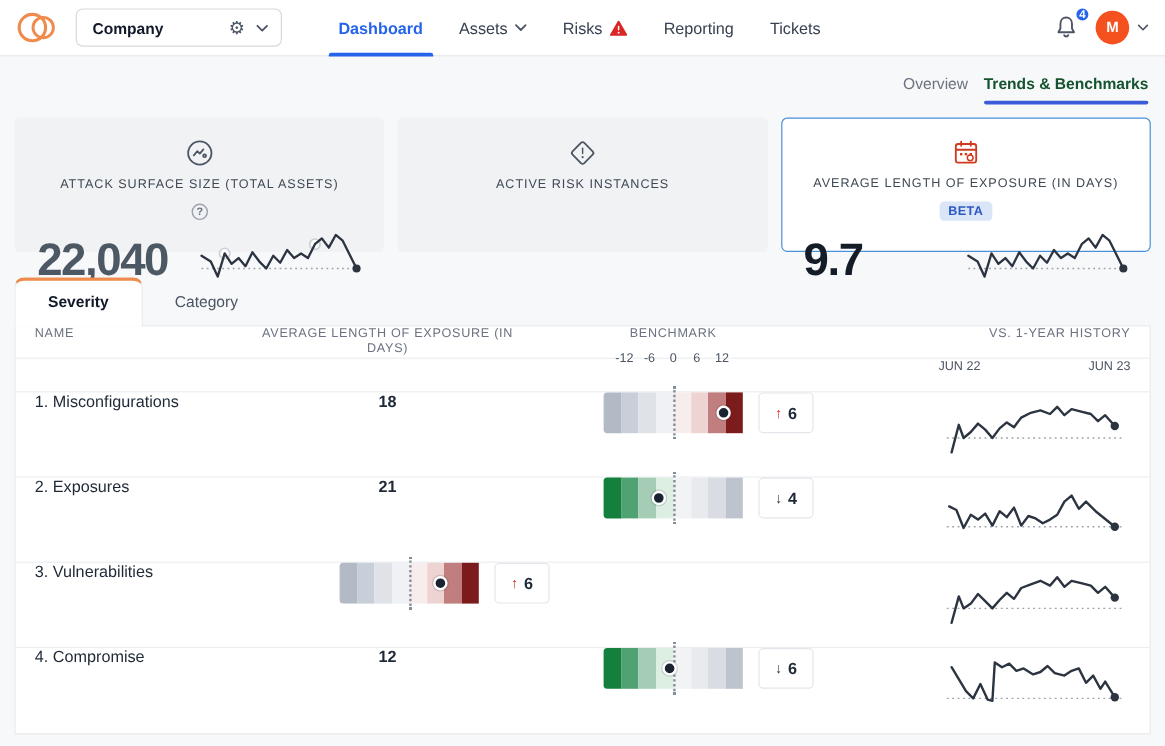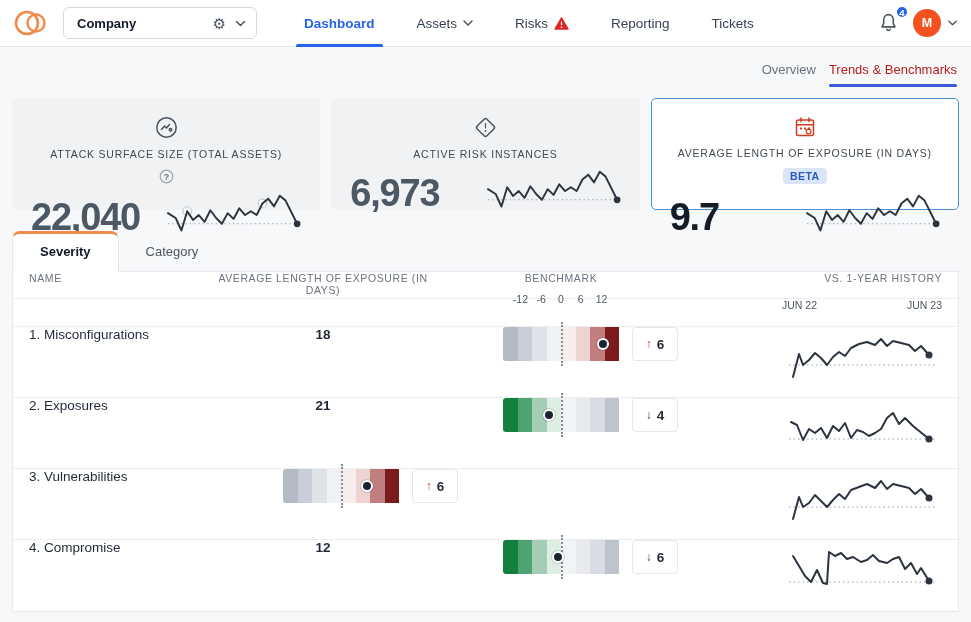--- a/index.html
+++ b/index.html
@@ -9,7 +9,7 @@
   
   .topnav { height:47px; background:#fff; border-bottom:1px solid #e5e7eb; display:flex; align-items:center; padding:0 14px 0 12px; position:relative; }
   .logo { flex:0 0 auto; display:flex; align-items:center; }
-  .company-box { display:flex; align-items:center; border:1px solid #d5d9de; border-radius:6px; height:32px; padding:0 10px 0 13px; margin-left:13px; width:194px; cursor:pointer; background:#fff; }
+  .company-box { display:flex; align-items:center; border:1px solid #d5d9de; border-radius:6px; height:32px; padding:0 10px 0 13px; margin-left:13px; width:172px; cursor:pointer; background:#fff; }
   .company-label { font-weight:700; font-size:13px; color:#111827; flex:1; }
   .gear { font-size:15px; color:#4b5563; margin-right:9px; line-height:1; }
   .nav { display:flex; margin-left:32px; height:47px; align-items:center;gap:12px; }

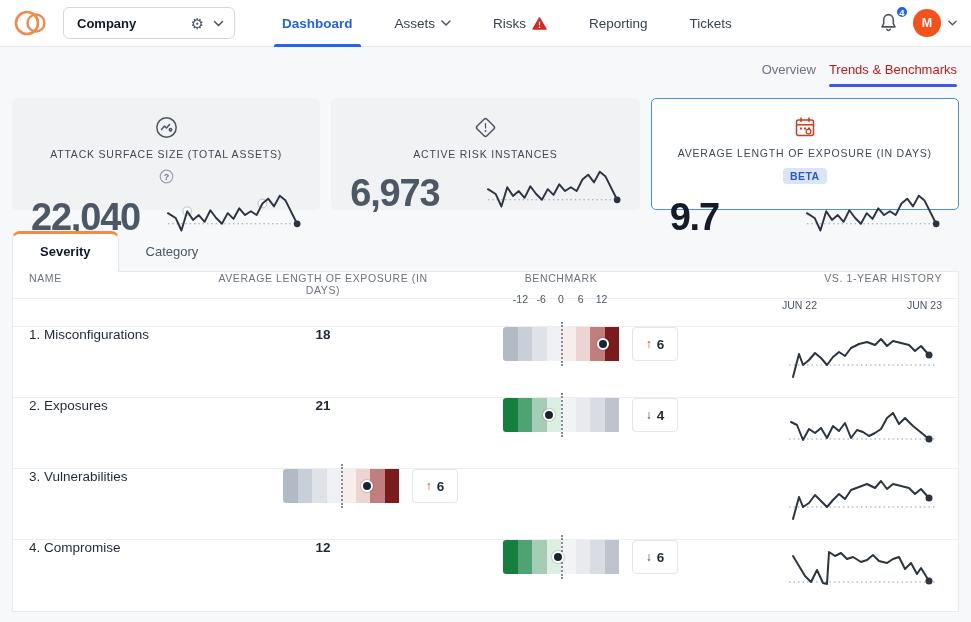--- a/index.html
+++ b/index.html
@@ -12,7 +12,7 @@
   .company-box { display:flex; align-items:center; border:1px solid #d5d9de; border-radius:6px; height:32px; padding:0 10px 0 13px; margin-left:13px; width:172px; cursor:pointer; background:#fff; }
   .company-label { font-weight:700; font-size:13px; color:#111827; flex:1; }
   .gear { font-size:15px; color:#4b5563; margin-right:9px; line-height:1; }
-  .nav { display:flex; margin-left:32px; height:47px; align-items:center;gap:12px; }
+  .nav { display:flex; margin-left:32px; height:47px; align-items:center; }
   .nav-item { padding:0 15px; font-size:13.5px; color:#374151; height:100%; display:flex; align-items:center; gap:6px; position:relative; cursor:pointer; white-space:nowrap; }
   .nav-item.active { color:#2563eb; font-weight:700; }
   .nav-item.active::after { content:""; position:absolute; left:7px; right:7px; bottom:0; height:3px; background:#2563eb; border-radius:2px 2px 0 0; }

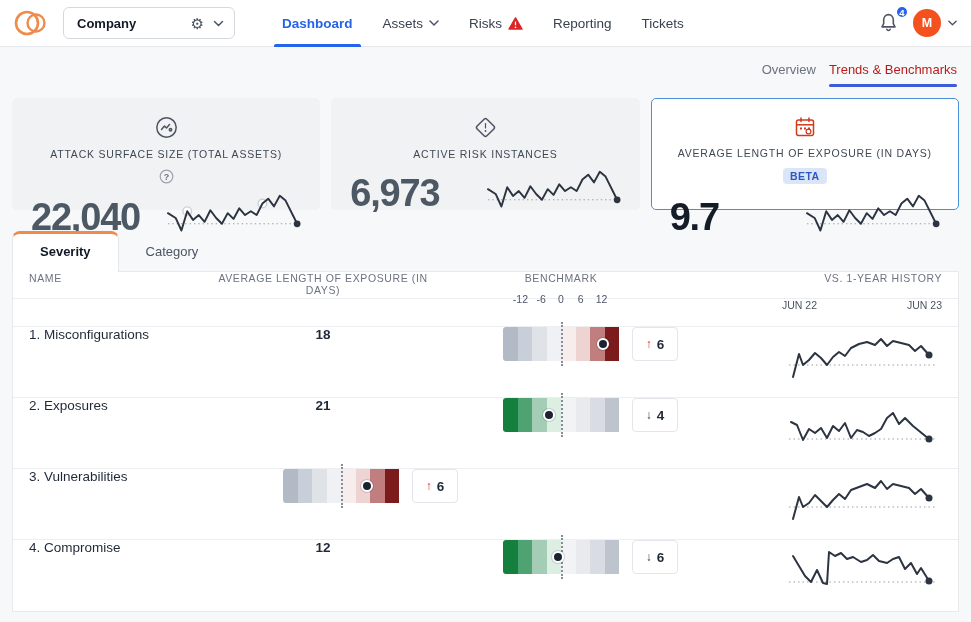--- a/index.html
+++ b/index.html
@@ -25,7 +25,7 @@
   
   .page-tabs { display:flex; gap:13px; padding:0 14px; margin-top:15px;justify-content:flex-end; }
   .page-tab { font-size:13px; color:#6b7280; padding-bottom:10px; position:relative; cursor:pointer; }
-  .page-tab.active { color:#b91c1c; font-weight:400; }
+  .page-tab.active { color:#14532d; font-weight:700; }
   .page-tab.active::after { content:""; position:absolute; left:0; right:0; bottom:0; height:3px; background:#3b5bdb; border-radius:2px; }
 
   

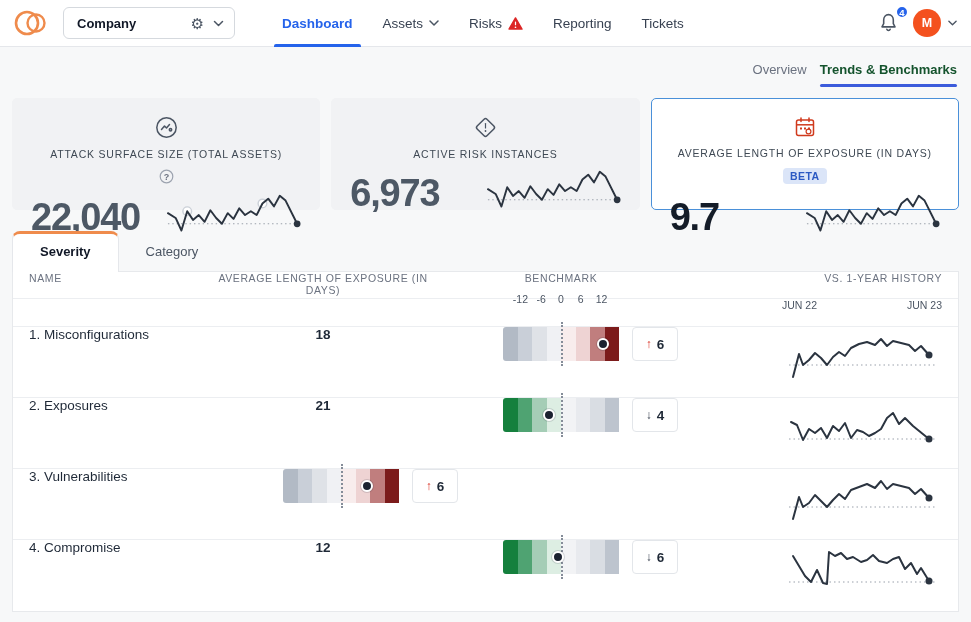--- a/index.html
+++ b/index.html
@@ -190,14 +190,6 @@
       </svg>
       <span class="card-label">ACTIVE RISK INSTANCES</span>
     </div>
-    <div class="card-body">
-      <span class="card-value">6,973</span>
-      <svg class="spark" width="135" height="52" viewBox="0 0 140 52">
-        <line class="base" x1="2" x2="138" y1="33" y2="33"></line>
-        <polyline points="2,22 10,27 16,40 22,20 28,29 34,24 40,31 46,19 52,27 58,33 64,22 70,28 76,17 82,24 88,20 94,24 100,12 106,7 112,15 118,4 124,9 136,33"></polyline>
-        <circle class="end" r="3.5" cx="136" cy="33"></circle>
-      </svg>
-    </div>
   </div>
 
   <div class="card selected">

